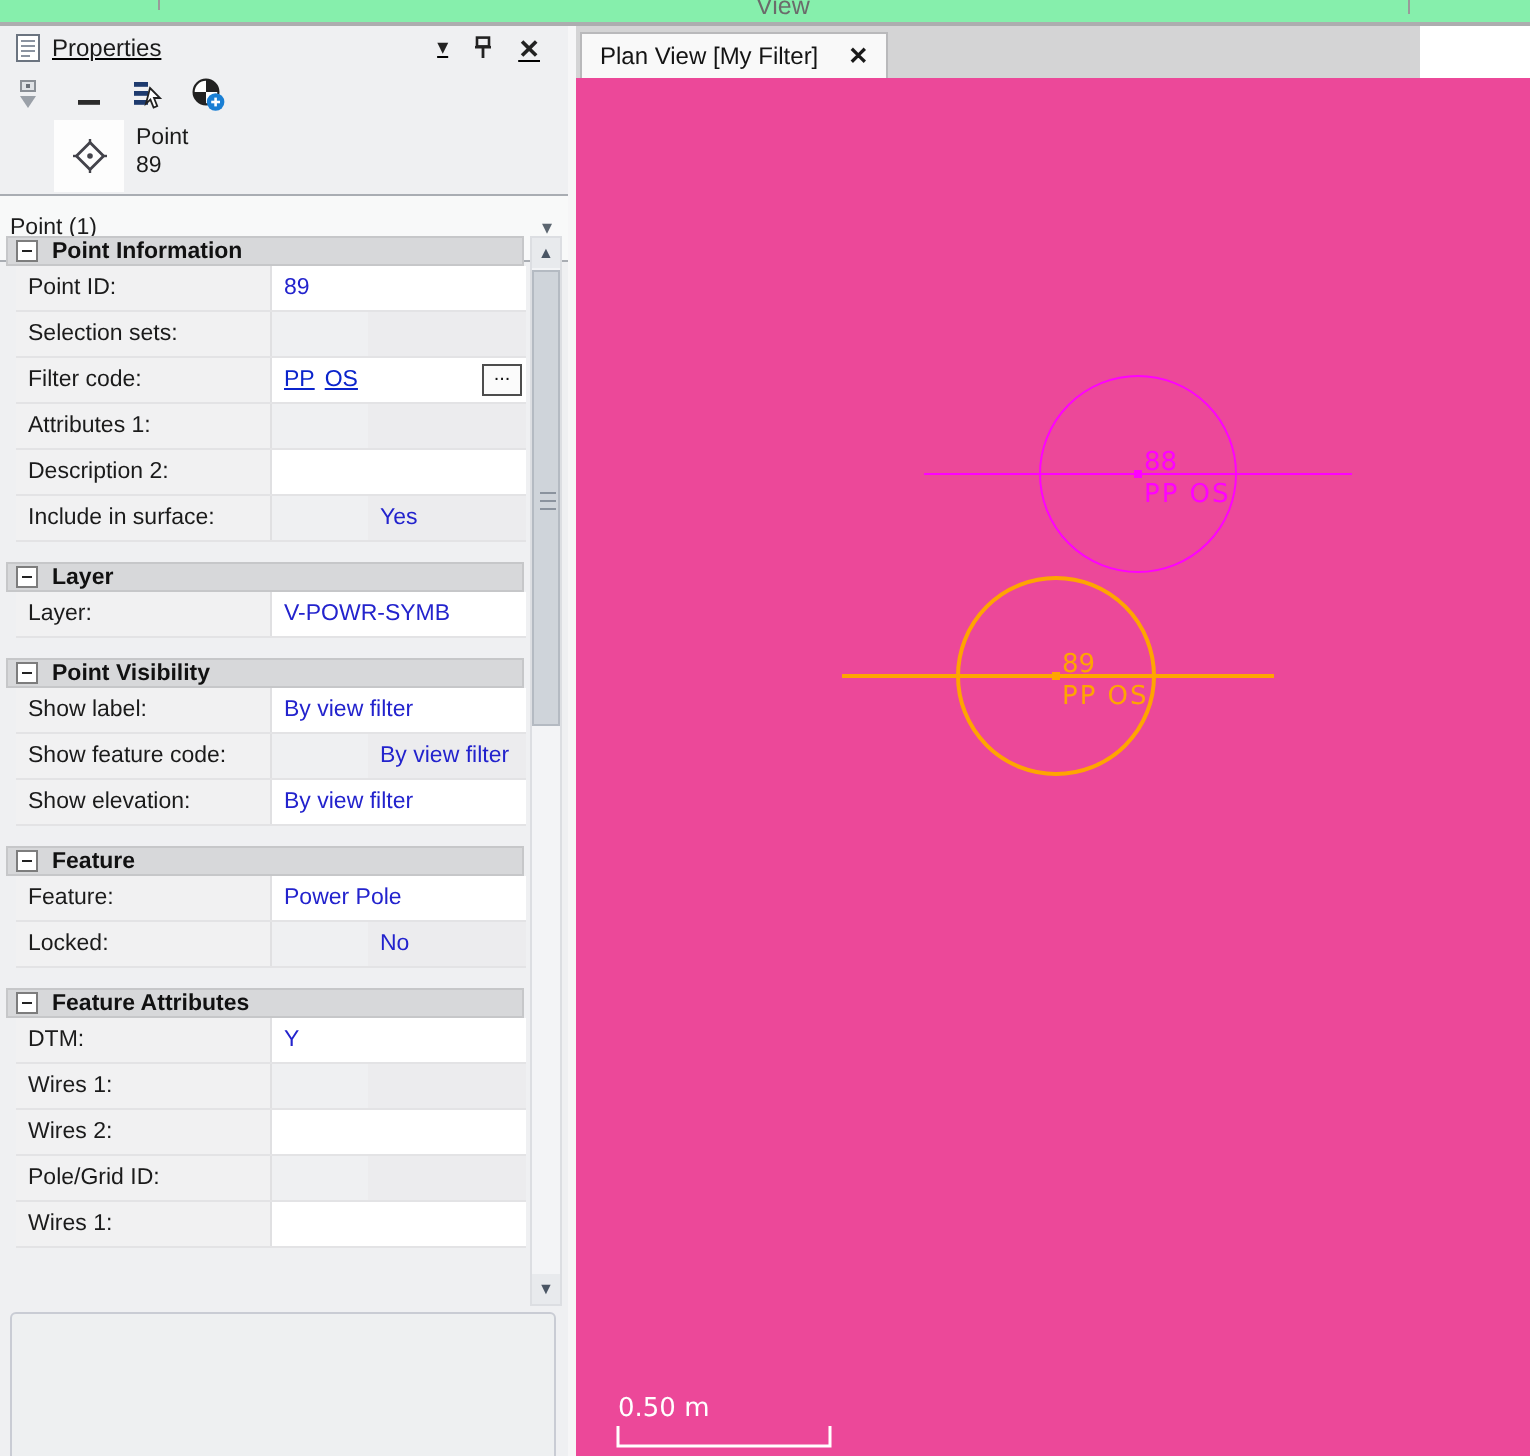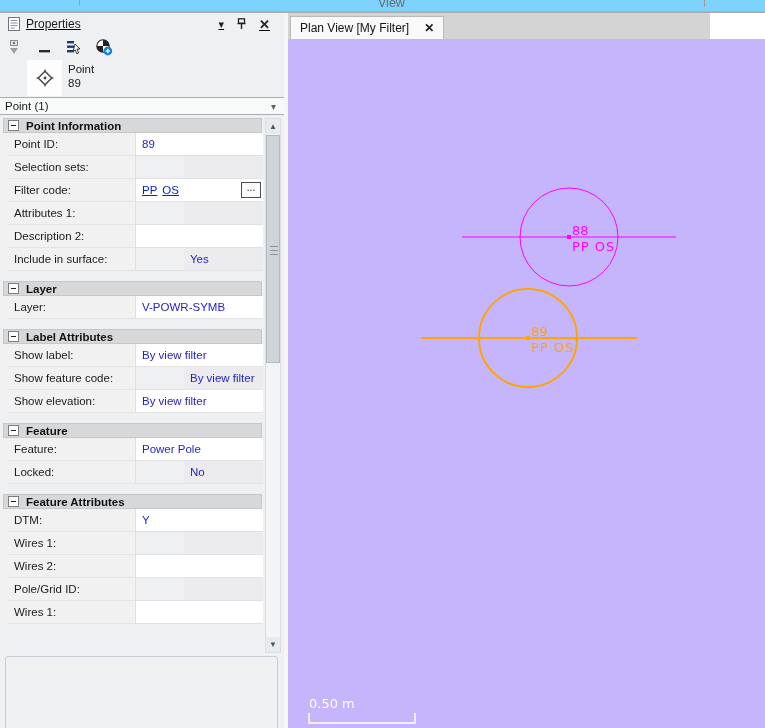--- a/index.html
+++ b/index.html
@@ -8,7 +8,7 @@
 
   
   .top-strip { position:absolute; left:0; top:0; width:765px; height:11px;
-               background:#7dd3fc; overflow:hidden; }
+               background:#86efac; overflow:hidden; }
   .top-strip .menu-word { position:absolute; left:378px; top:-4px; font-size:12.5px; color:#6b6b6b; }
   .top-strip .tickL { position:absolute; left:79px; top:0; width:1px; height:5px; background:#9a9a9a; }
   .top-strip .tickR { position:absolute; left:704px; top:0; width:1px; height:7px; background:#9a9a9a; }

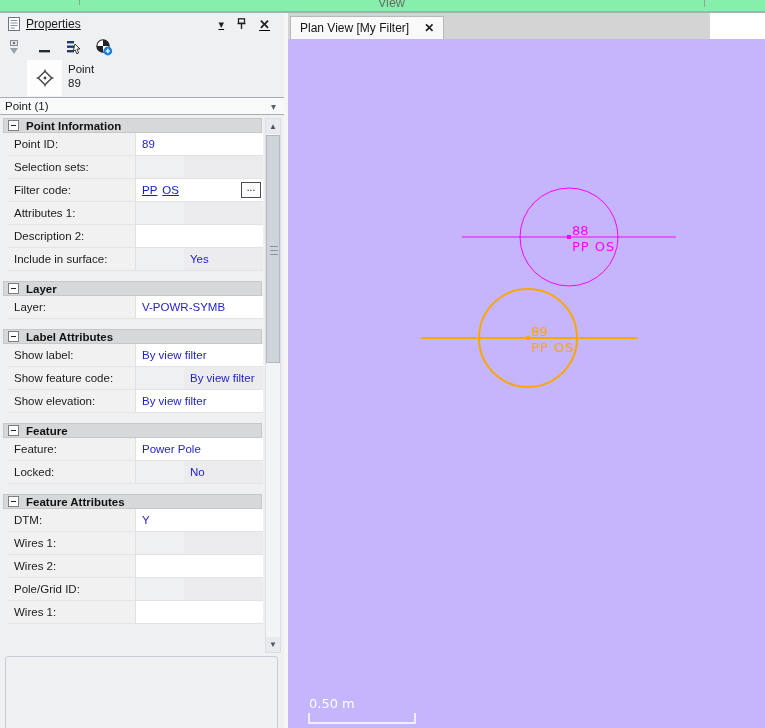--- a/index.html
+++ b/index.html
@@ -34,7 +34,7 @@
   .p-summary .t1 { font-size:11.5px; color:#1b1b1b; line-height:14px; }
   .p-summary .t2 { font-size:11.5px; color:#1b1b1b; line-height:14px; }
 
-  .p-combo { position:absolute; left:0; top:84px; width:284px; height:18px;
+  .p-combo { position:absolute; left:0; top:84px; width:284px; height:34px;
              background:#f8f9f9; border-top:1px solid #a9adb3; border-bottom:1px solid #a9adb3;
              display:flex; align-items:center; padding:0 8px 0 5px; }
   .p-combo .c-label { font-size:11.5px; color:#1b1b1b; flex:1; }

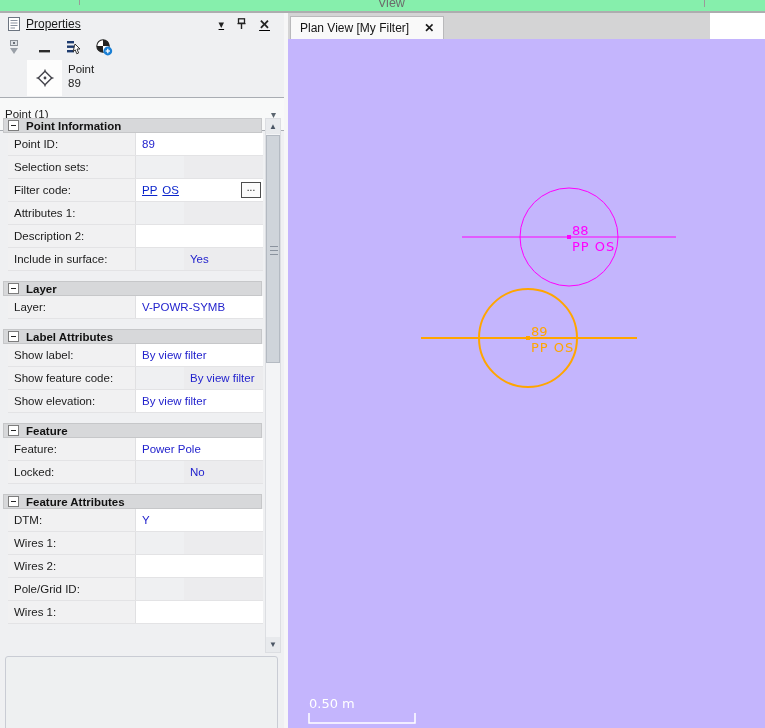--- a/index.html
+++ b/index.html
@@ -83,7 +83,7 @@
          border:1px solid #b9b9bb; border-bottom:none; display:flex; align-items:center; padding:0 9px; }
   .tab .tab-label { font-size:12px; color:#141414; }
   .tab .tab-close { margin-left:15px; font-size:12px; font-weight:bold; color:#1a1a1a; line-height:1; }
-  .canvas { position:absolute; left:4px; top:26px; width:477px; height:689px; background:#c4b5fd; }
+  .canvas { position:absolute; left:4px; top:26px; width:477px; height:689px; background:#ec4899; }
   .canvas svg { display:block; }
 </style>
 </head>

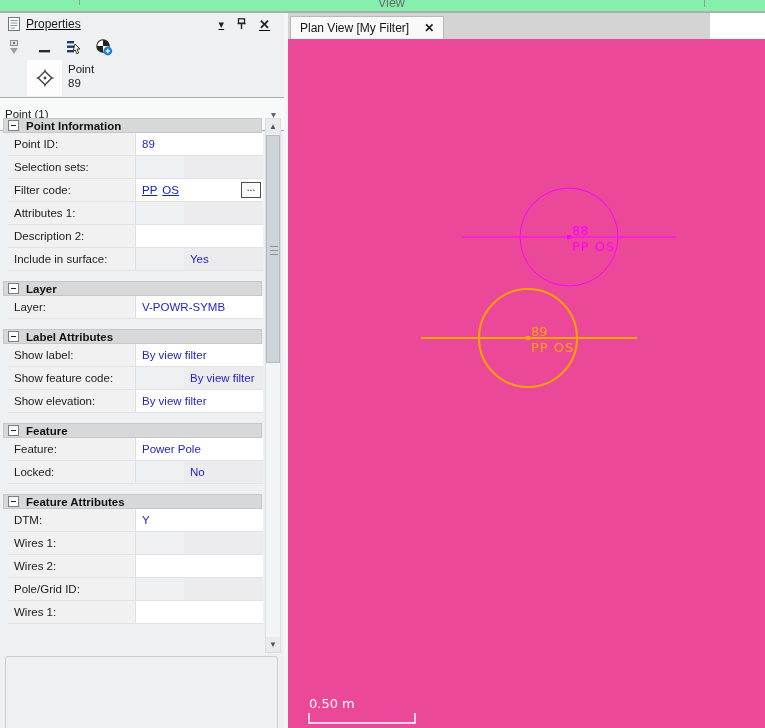--- a/index.html
+++ b/index.html
@@ -224,7 +224,7 @@
       <div class="sec-gap"></div>
       <div class="sec-header">
         <span class="collapse-box"></span>
-        <span class="sec-title">Label Attributes</span>
+        <span class="sec-title">Point Visibility</span>
       </div>
       <div class="prop-row">
         <div class="prop-label">Show label:</div>

